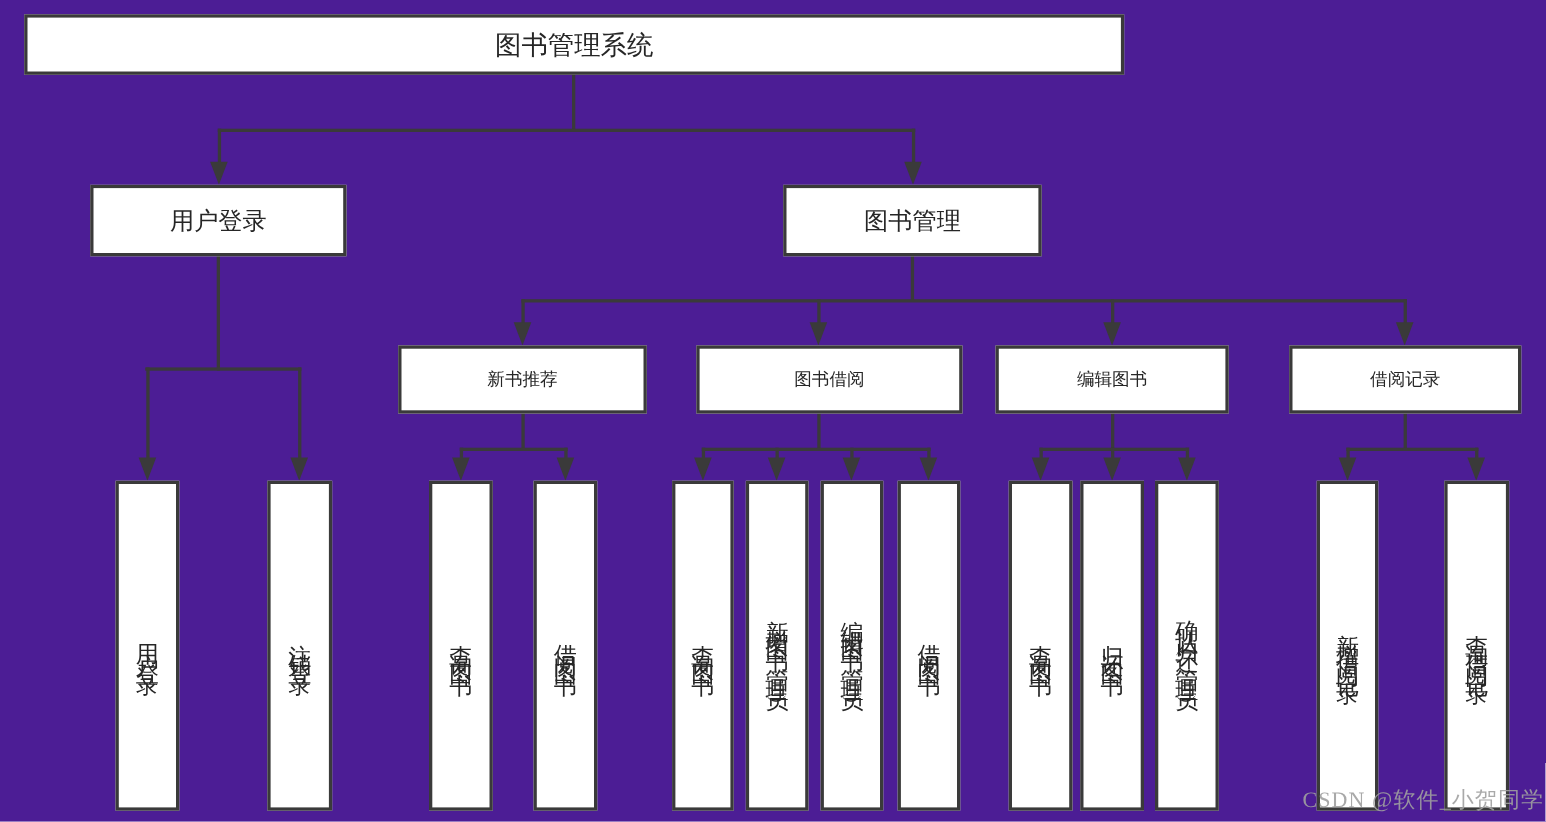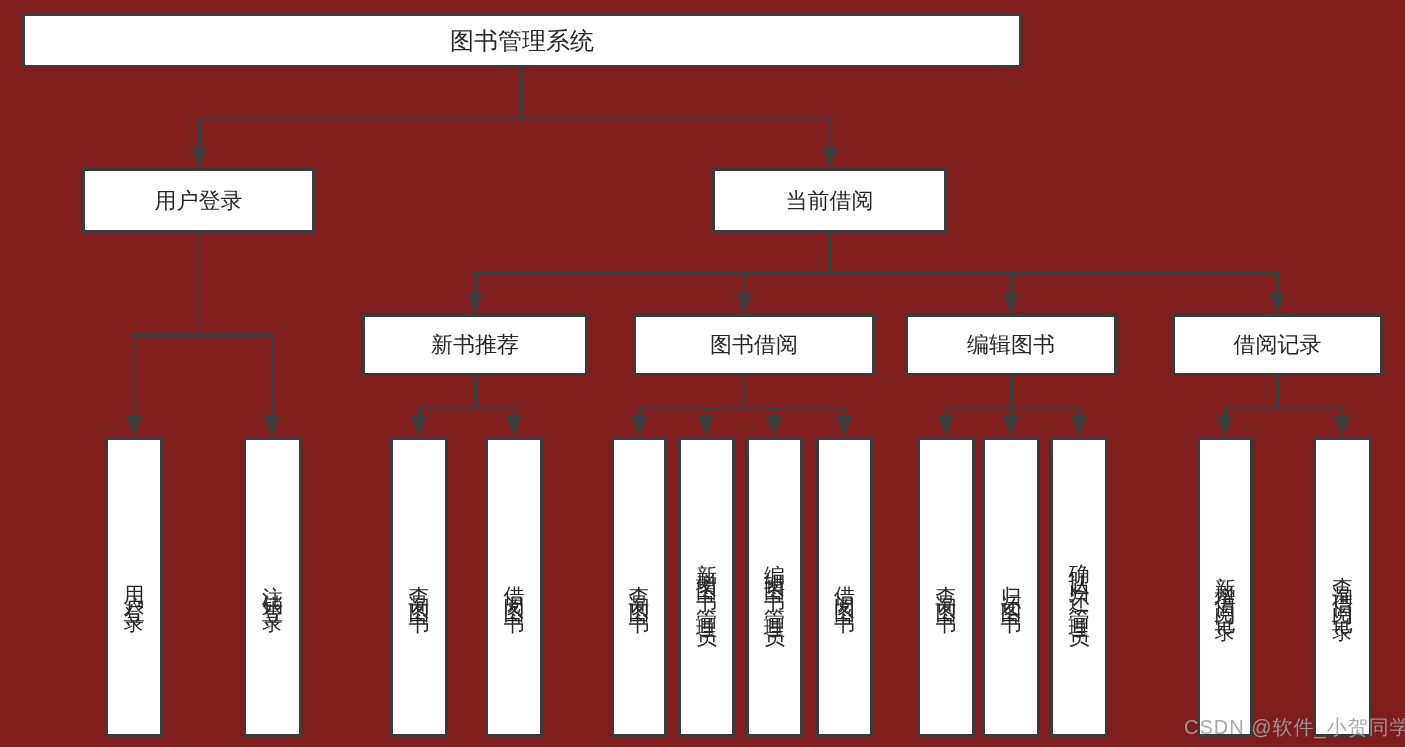--- a/index.html
+++ b/index.html
@@ -7,8 +7,8 @@
     position: relative;
     width: 1405px;
     height: 747px;
-    background: #7f1d1d;
-    font-family: Liberation Sans, sans-serif;
+    background: #4c1d95;
+    font-family: Liberation Serif, serif;
     overflow: hidden;
   }
   .box {

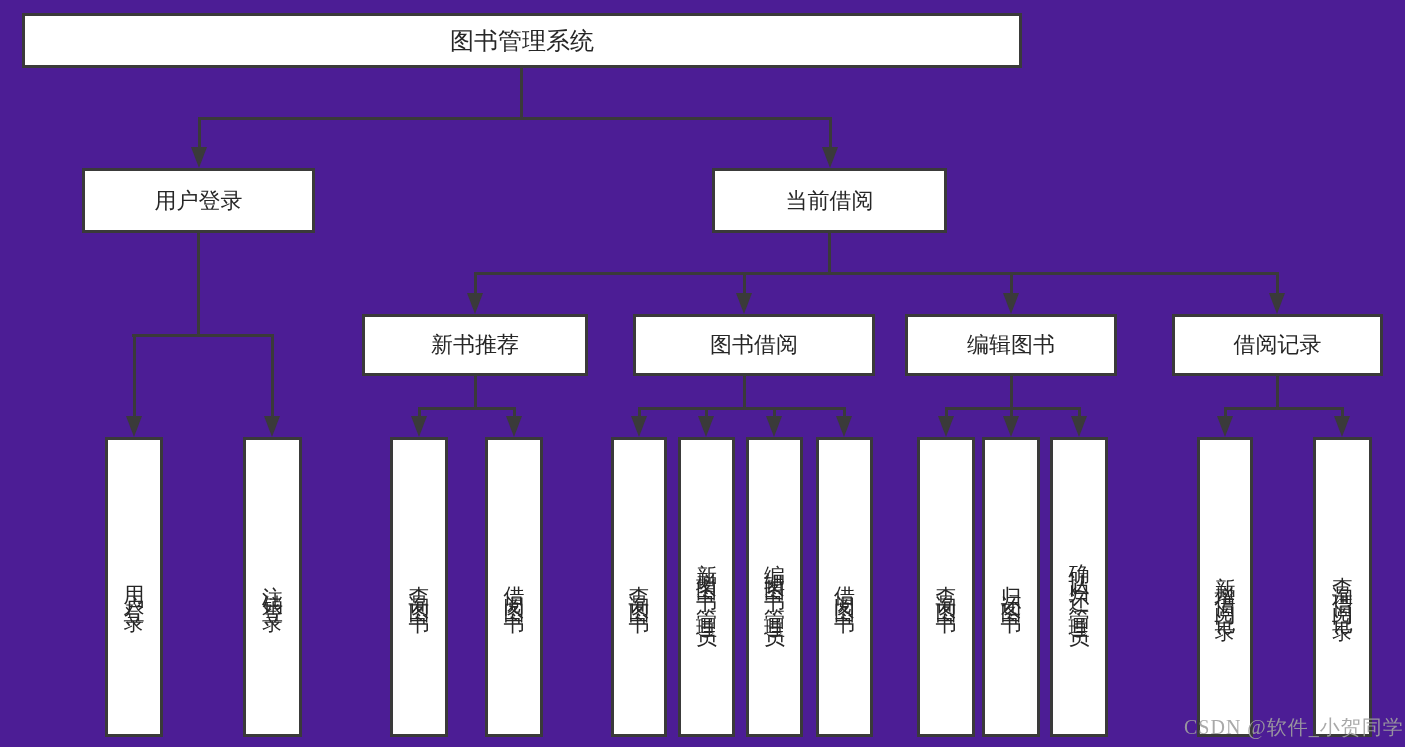--- a/index.html
+++ b/index.html
@@ -71,7 +71,7 @@
     <span>用户登录</span>
   </div>
   <div class="box lvl1" style="left:712px; width:235px;">
-    <span>当前借阅</span>
+    <span>图书管理</span>
   </div>
 
   <div class="box lvl2" style="left:362px; width:226px;">

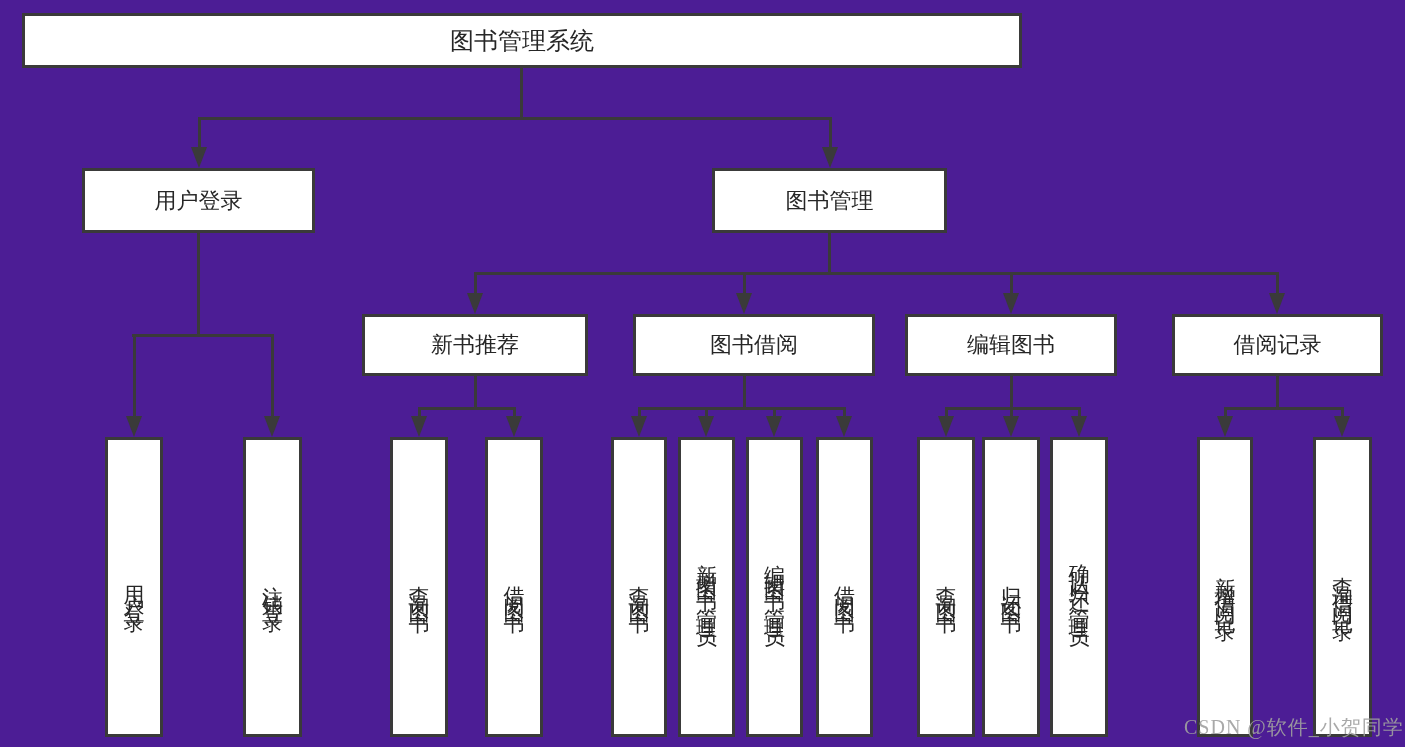--- a/index.html
+++ b/index.html
@@ -24,7 +24,7 @@
   }
   .lvl0 { left: 22px; top: 13px; width: 1000px; height: 55px; font-size: 24px; }
   .lvl1 { top: 168px; height: 65px; font-size: 22px; }
-  .lvl2 { top: 314px; height: 62px; font-size: 22px; }
+  .lvl2 { top: 314px; height: 62px; font-size: 16px; }
   .leaf { top: 437px; height: 300px; font-size: 21px; }
   .leaf .vtext {
     writing-mode: vertical-rl;

